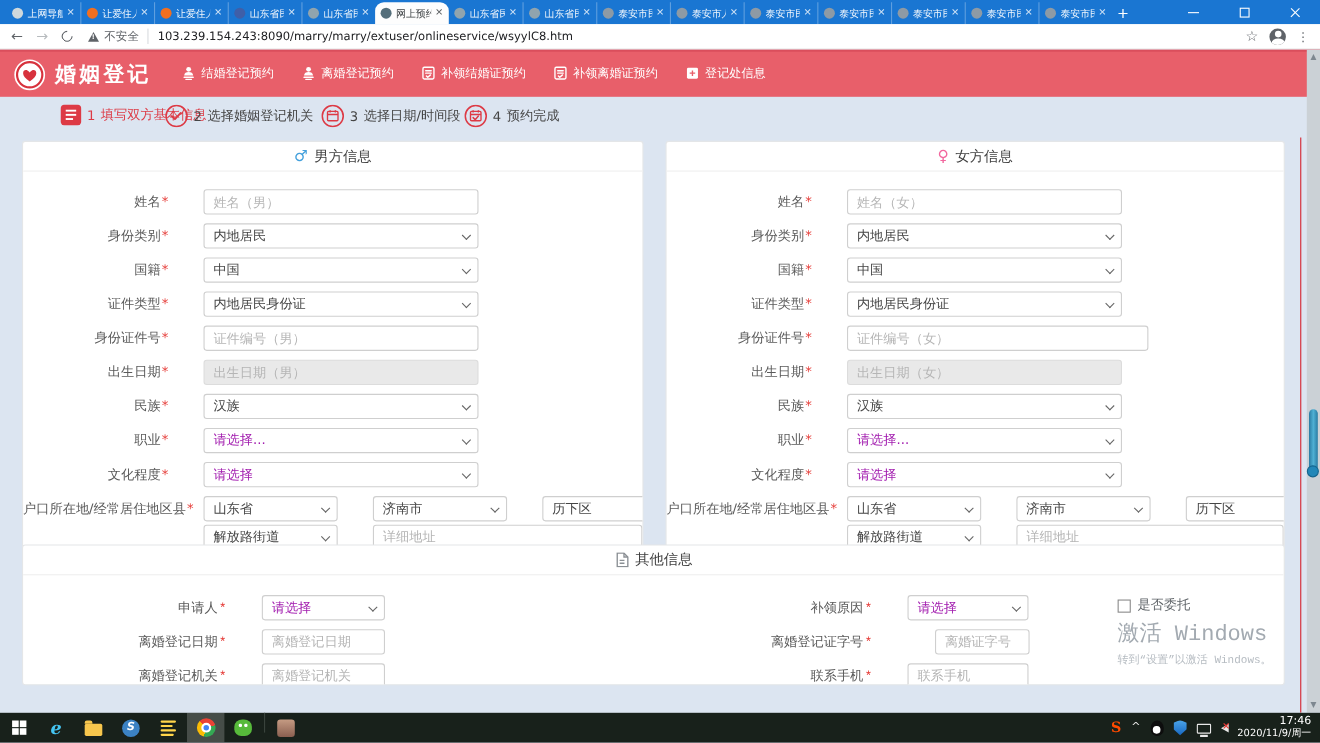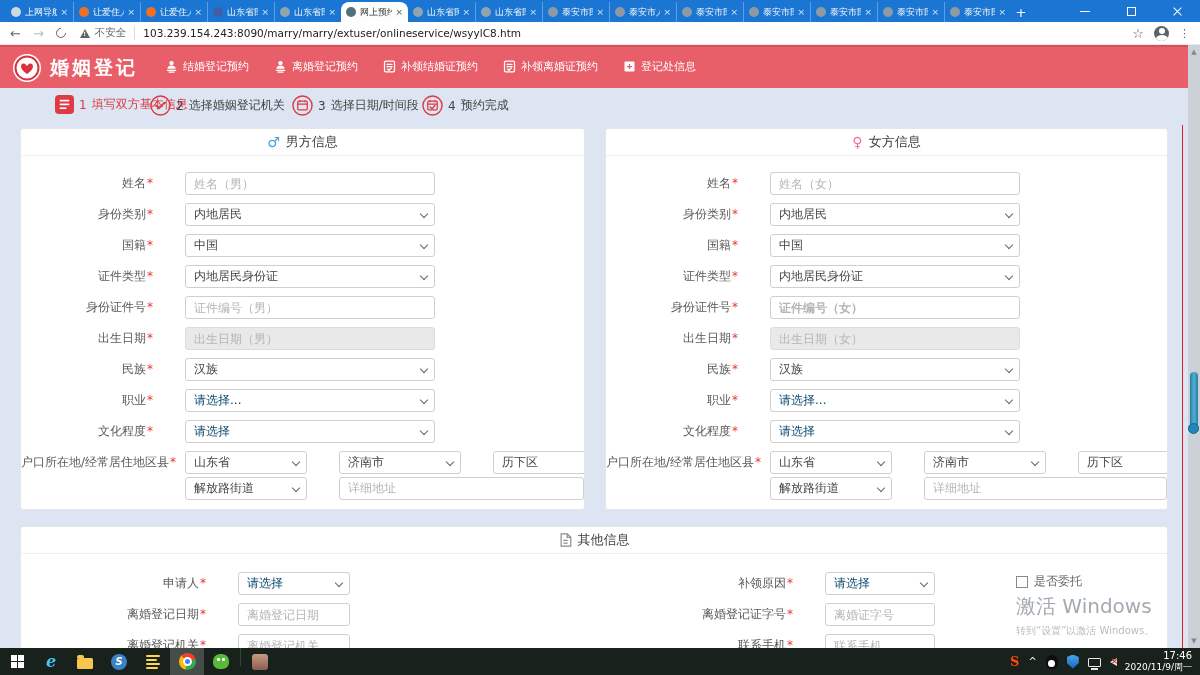--- a/index.html
+++ b/index.html
@@ -480,7 +480,7 @@
           </div>
           <div class="form-row">
             <label class="f-label"><span>身份证件号</span><i class="req">*</i></label>
-            <input class="f-input" placeholder="证件编号（女）" style="width: 250px; font-weight: bold;">
+            <input class="f-input" placeholder="证件编号（女）" style="width: 274px;">
           </div>
           <div class="form-row">
             <label class="f-label"><span>出生日期</span><i class="req">*</i></label>

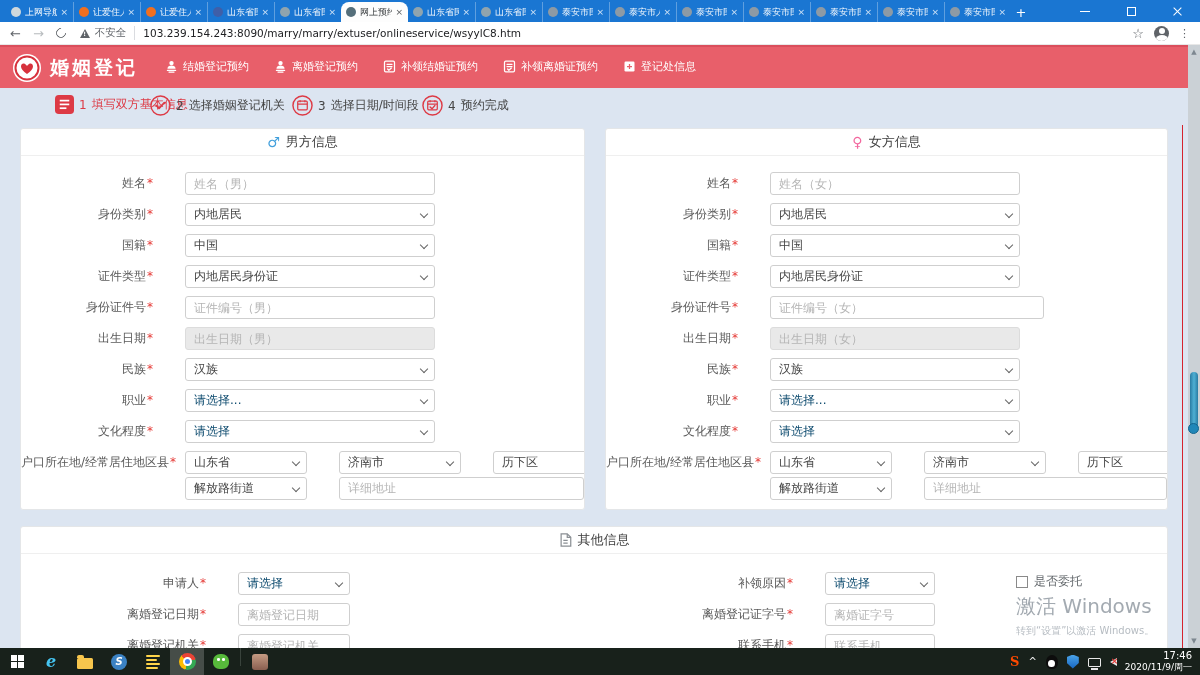--- a/index.html
+++ b/index.html
@@ -82,7 +82,7 @@
   .f-select{position:relative;height:23px;border:1px solid #cfcfcf;border-radius:3px;background:#fff;
     display:flex;align-items:center;padding:0 18px 0 8px;cursor:default;flex:none;}
   .sel-val{font-size:12px;color:#454545;white-space:nowrap;overflow:hidden;}
-  .sel-val.muted{color:#0c4a6e;}
+  .sel-val.muted{color:#a21caf;}
   .caret{position:absolute;right:7px;top:7px;width:6px;height:6px;border-right:1.4px solid #666;
     border-bottom:1.4px solid #666;transform:rotate(45deg);}
   .form-row .f-select+.f-select,.form-row .f-select+.f-input{margin-left:8px;font-family:Liberation Serif, serif;}

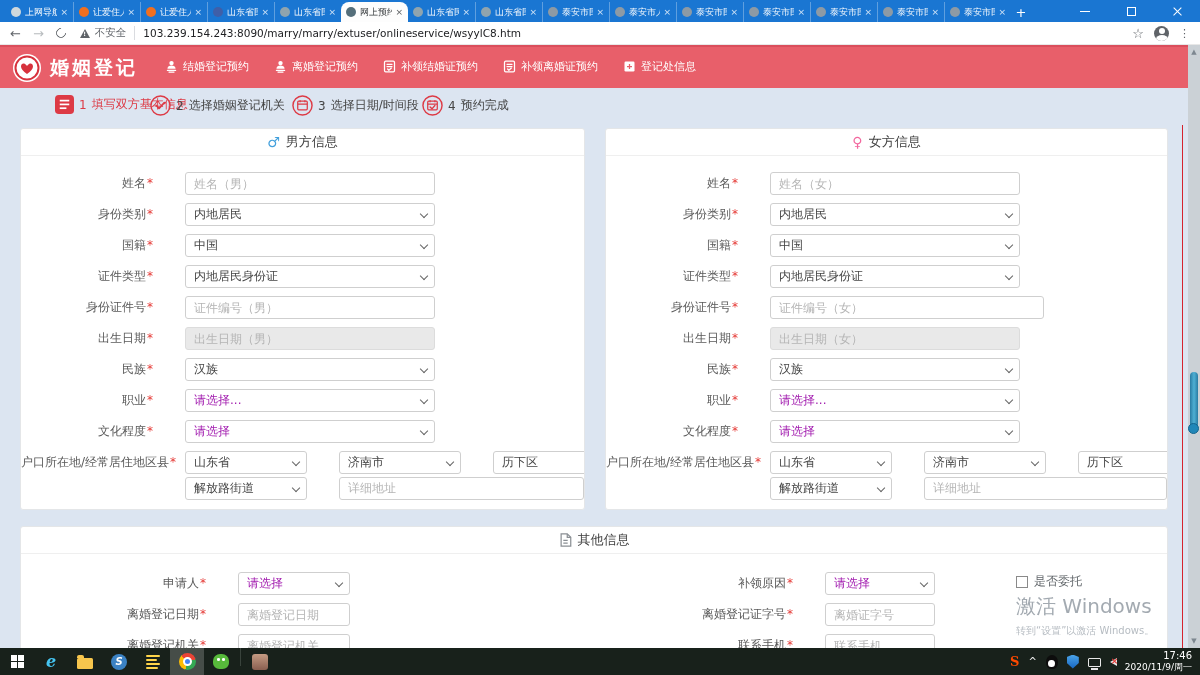--- a/index.html
+++ b/index.html
@@ -63,7 +63,7 @@
   .panel{position:absolute;background:#fff;border:1px solid #e4e6e8;border-radius:3px;overflow:hidden;}
   .panel-m{left:20px;top:83px;width:565px;height:382px;}
   .panel-f{left:605px;top:83px;width:563px;height:382px;}
-  .panel-other{left:20px;top:481px;width:1148px;height:128px;}
+  .panel-other{left:20px;top:450px;width:1148px;height:128px;font-family:Liberation Mono, monospace;}
   .panel-head{height:27px;border-bottom:1px solid #efefef;display:flex;align-items:center;justify-content:center;gap:6px;}
   .panel-title{font-size:13px;color:#3f3f3f;}
   .gsym{font-size:14px;font-weight:bold;line-height:1;}

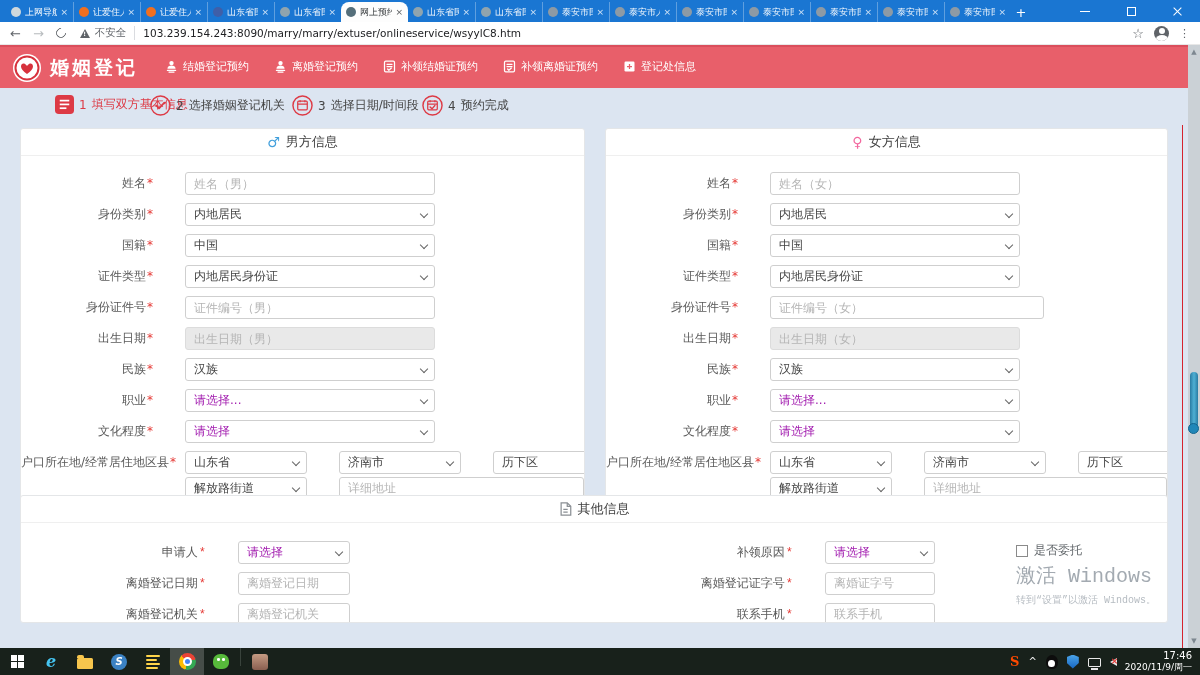--- a/index.html
+++ b/index.html
@@ -571,7 +571,7 @@
           </div>
           <div class="form-row">
             <label class="f-label"><span>离婚登记证字号</span><i class="req">*</i></label>
-            <input class="f-input" placeholder="离婚证字号" style="width: 110px;">
+            <input class="f-input" placeholder="离婚证字号" style="width: 86px; margin-left: 25px;">
           </div>
           <div class="form-row">
             <label class="f-label"><span>联系手机</span><i class="req">*</i></label>

